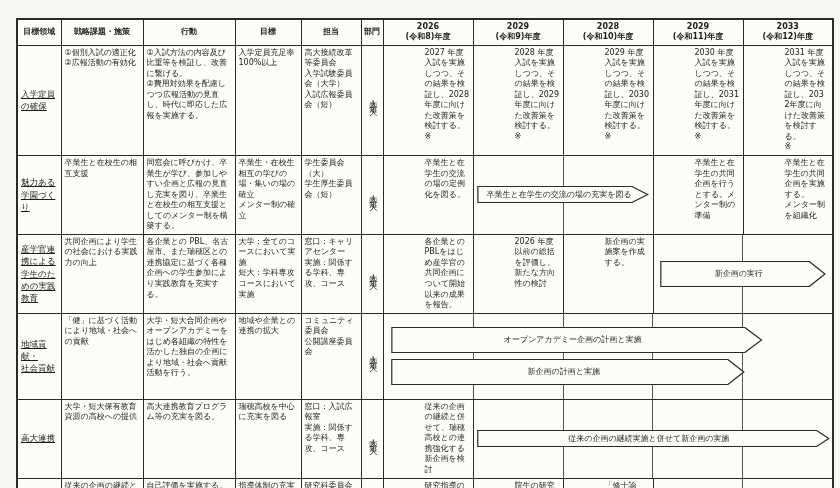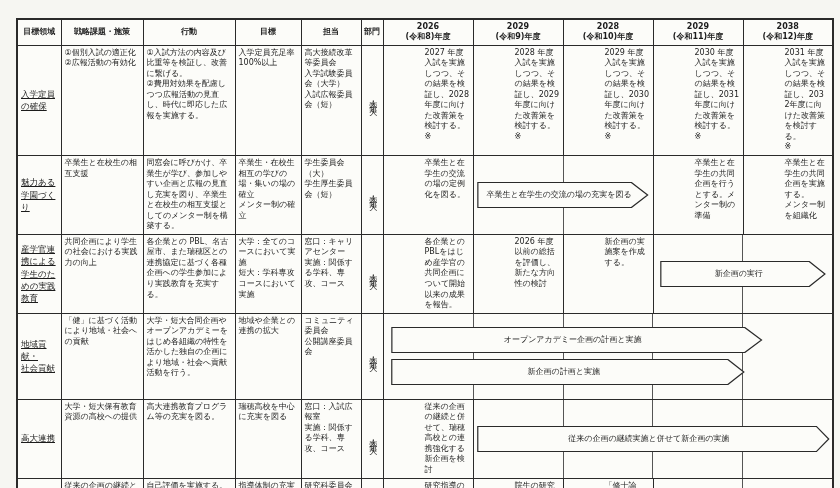--- a/index.html
+++ b/index.html
@@ -95,7 +95,7 @@
 (令和10)年度</th>
         <th>2029
 (令和11)年度</th>
-        <th>2038
+        <th>2033
 (令和12)年度</th>
       </tr>
     </thead>

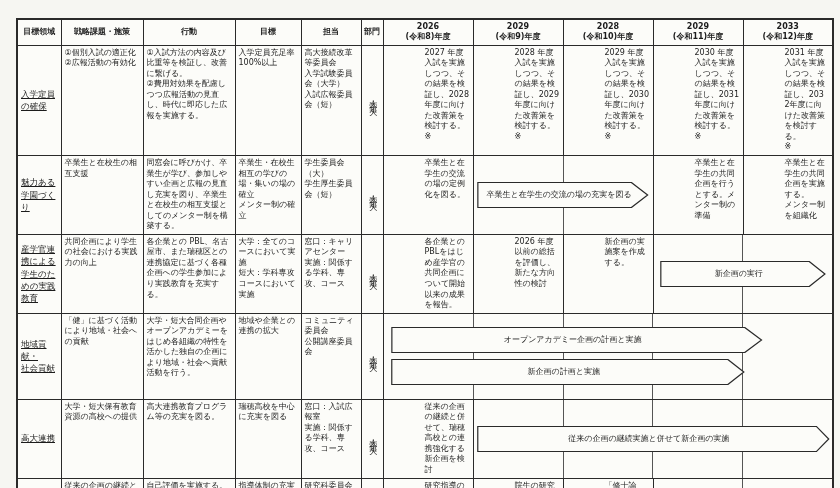--- a/index.html
+++ b/index.html
@@ -53,7 +53,7 @@
     position:relative;font-size:8px;line-height:1.2;
     padding:0 14px 0 6px;text-align:center;white-space:pre-line;
   }
-  .arrow.tall{height:26px;}
+  .arrow.tall{height:17px;}
   .w98{width:98%;margin:0 auto;}
   .w95{width:95%;margin:8px auto;}
   .w100{width:100%;}

